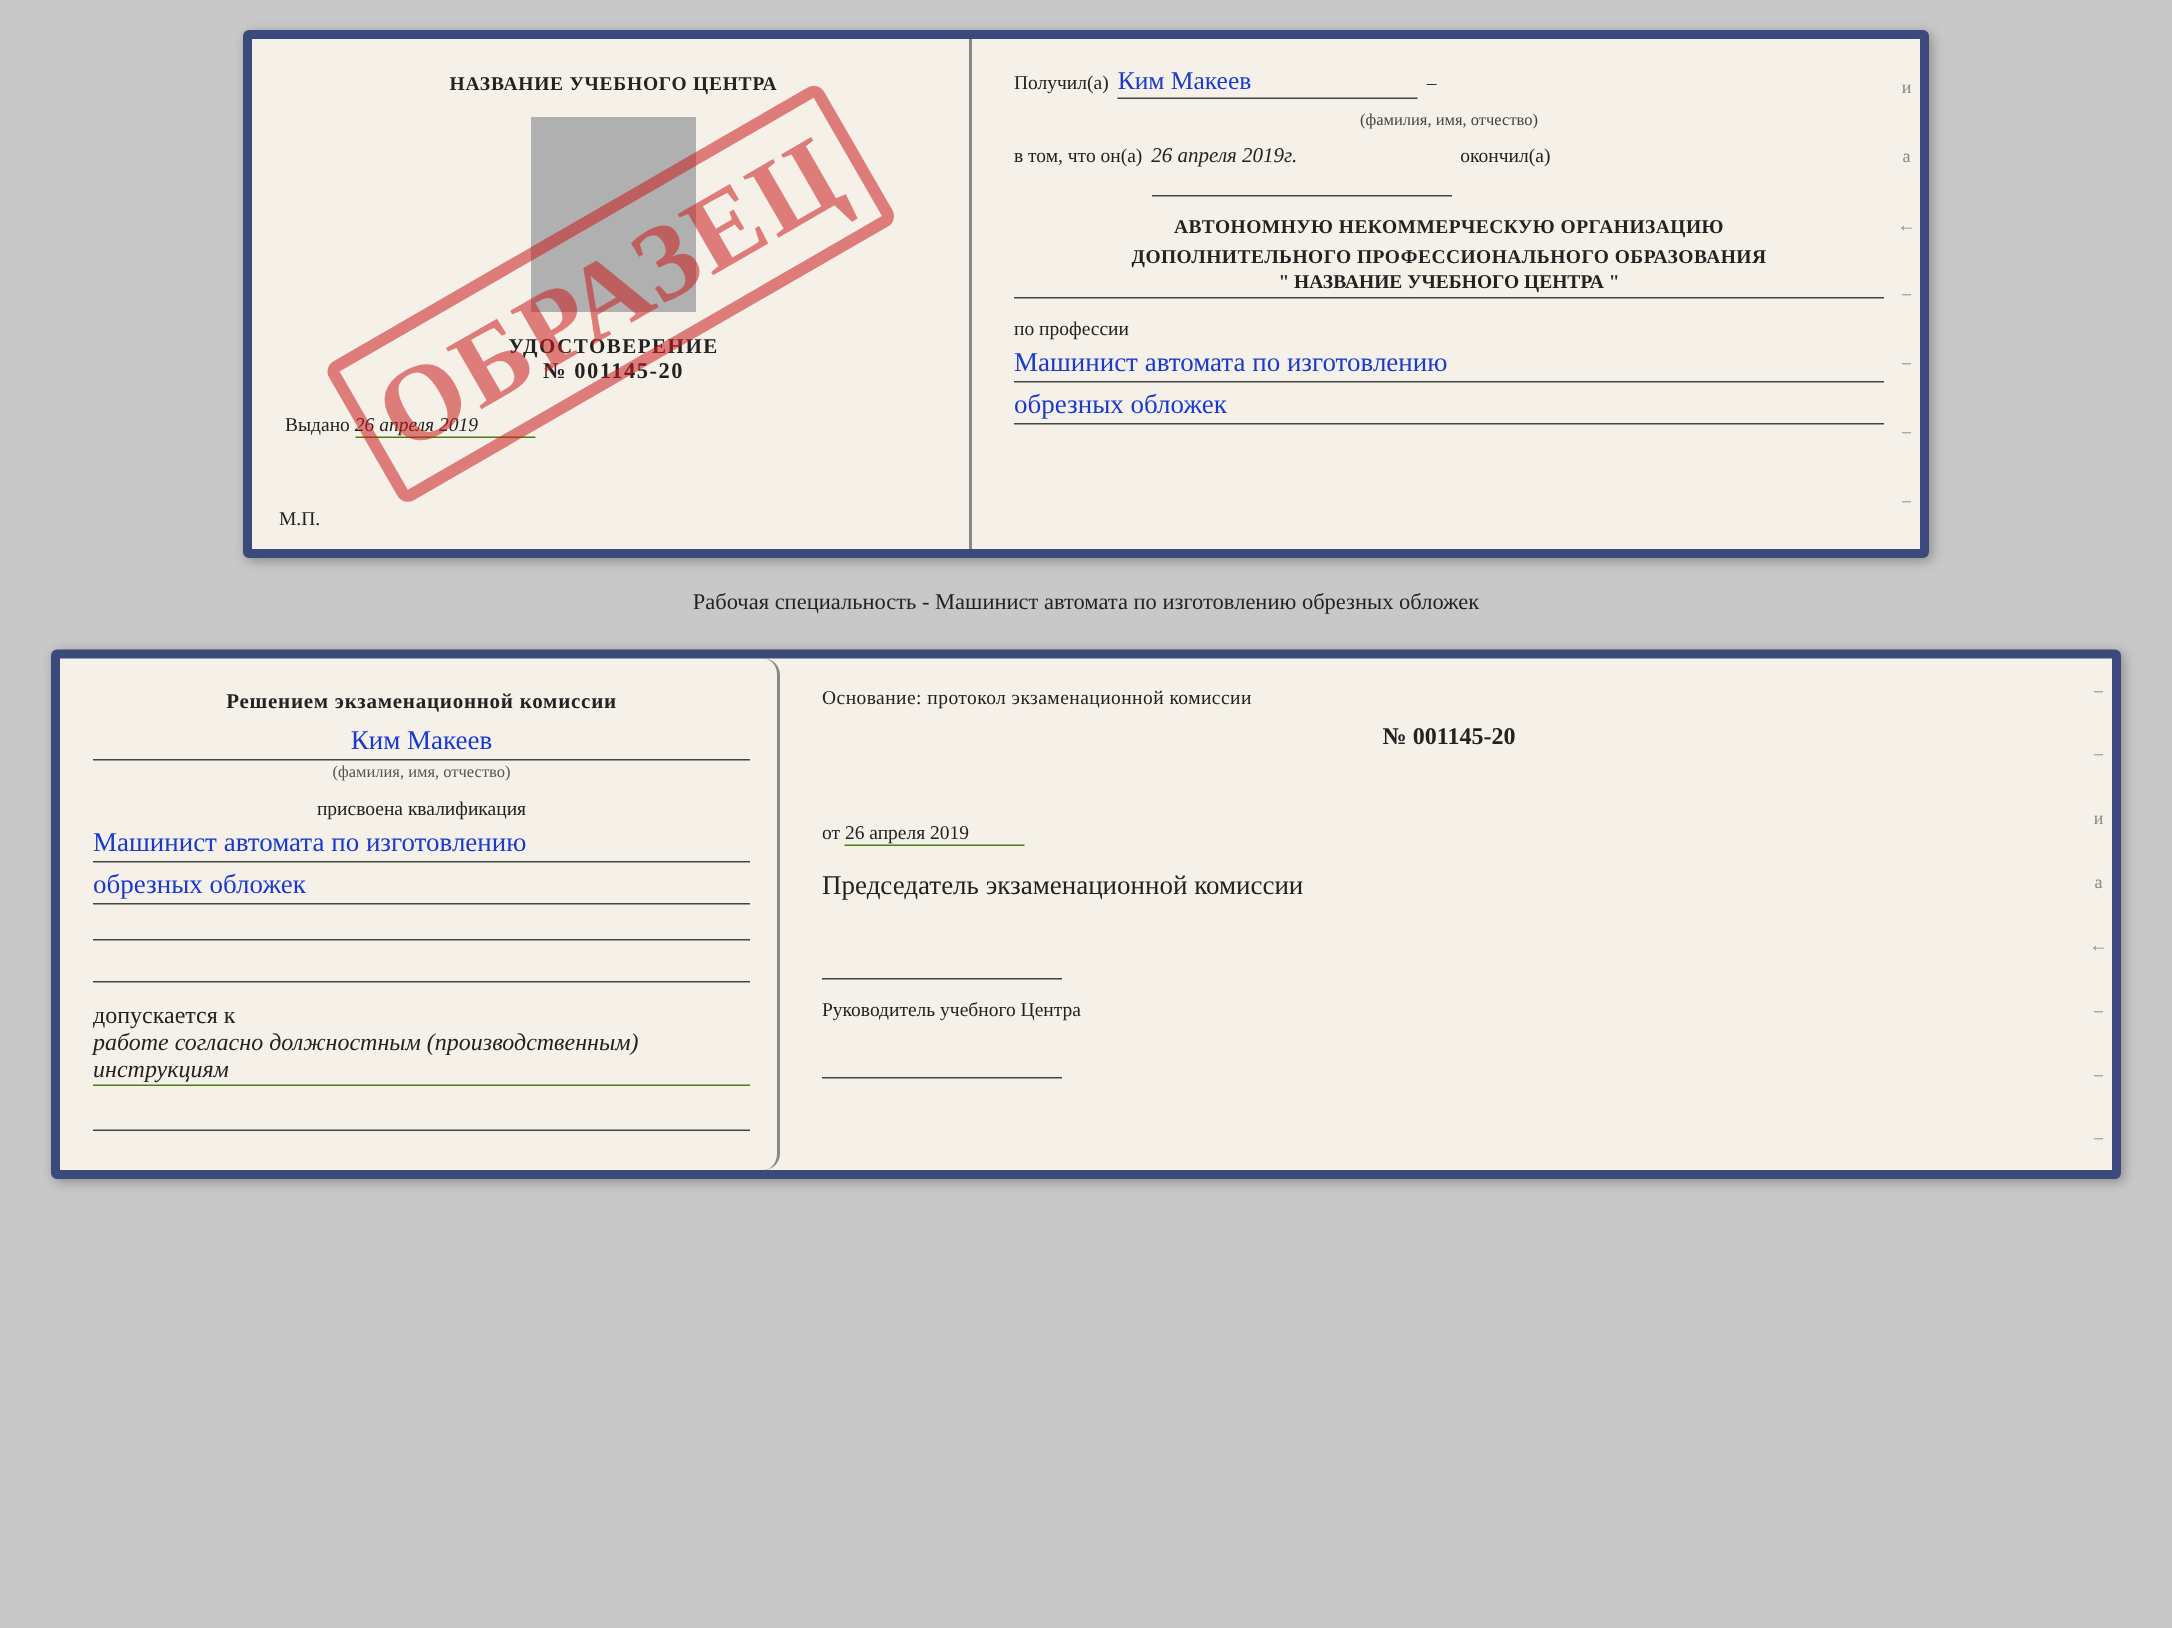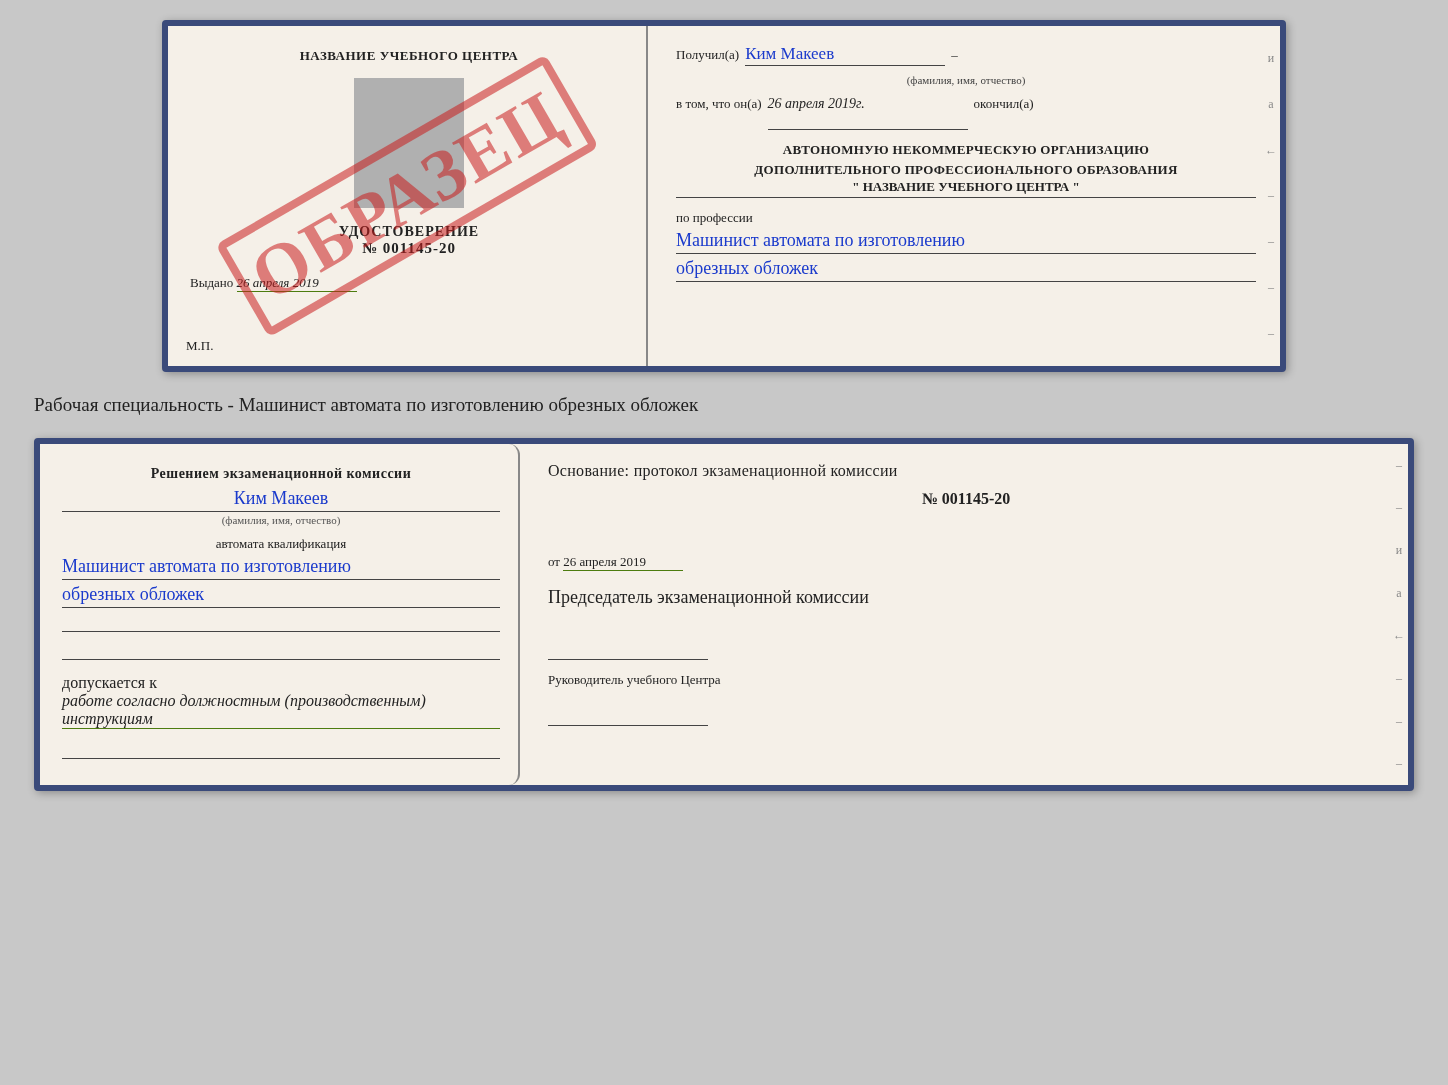--- a/index.html
+++ b/index.html
@@ -219,9 +219,10 @@
     
     .separator-text {
       width: 1380px;
-      font-size: 19px;
+      font-size: 15px;
       color: #222;
       padding: 4px 0;
+      text-align: center;
     }
 
     

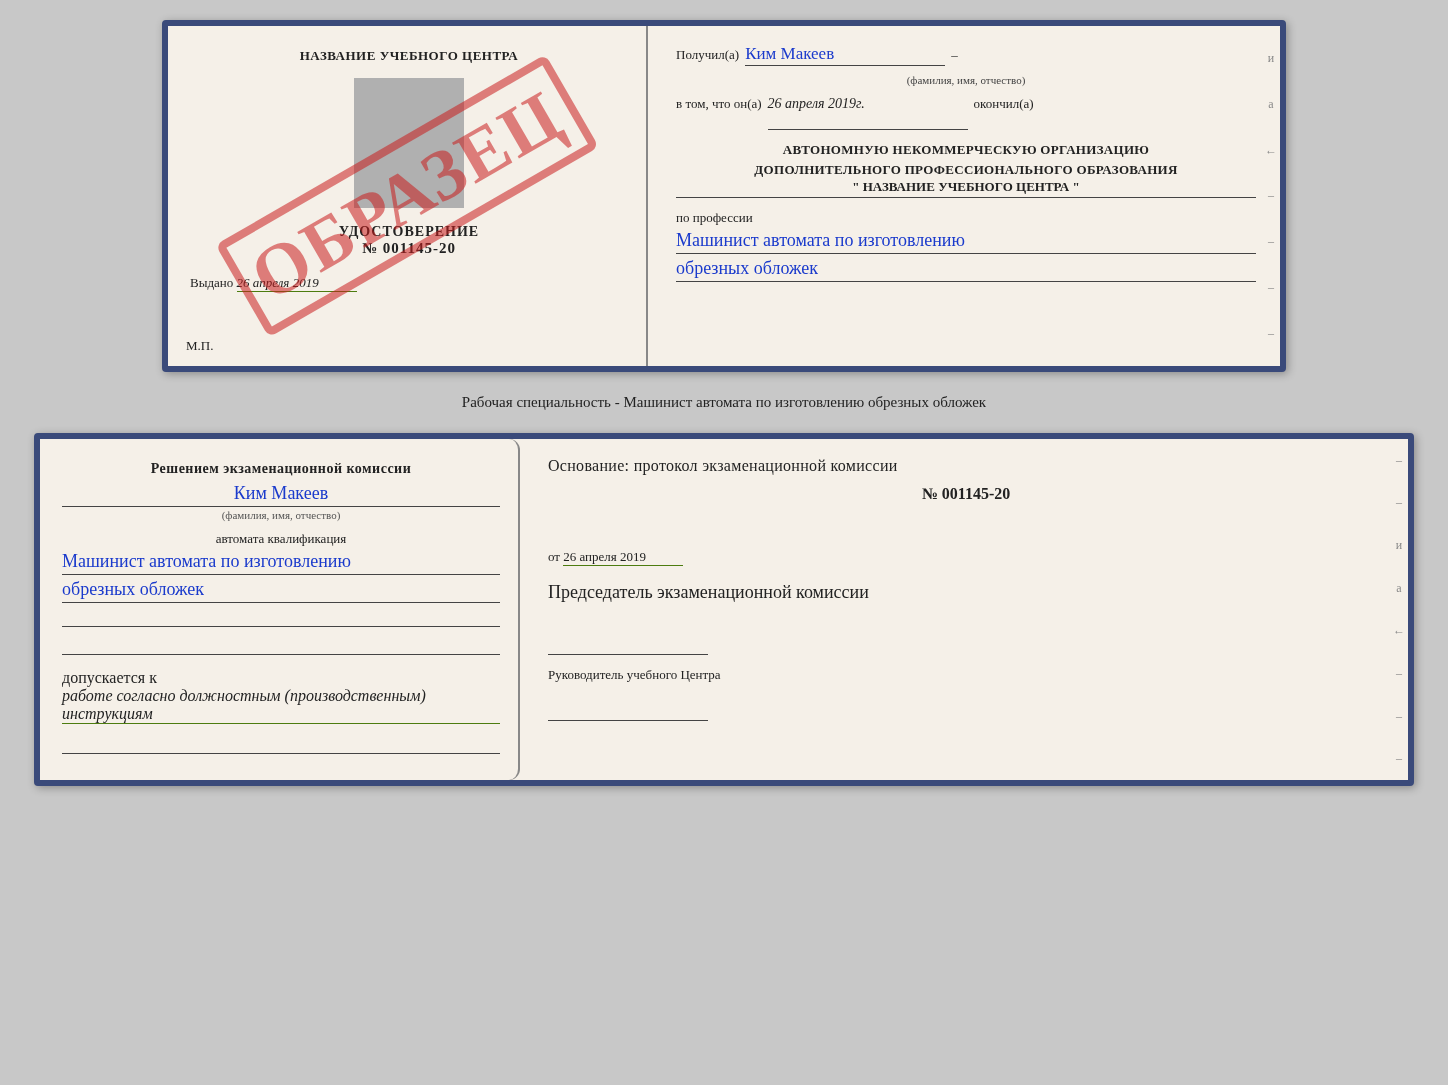--- a/index.html
+++ b/index.html
@@ -314,7 +314,7 @@
 
     
     .br-heading {
-      font-size: 16px;
+      font-size: 13px;
       color: #222;
       margin-bottom: 10px;
       font-weight: normal;

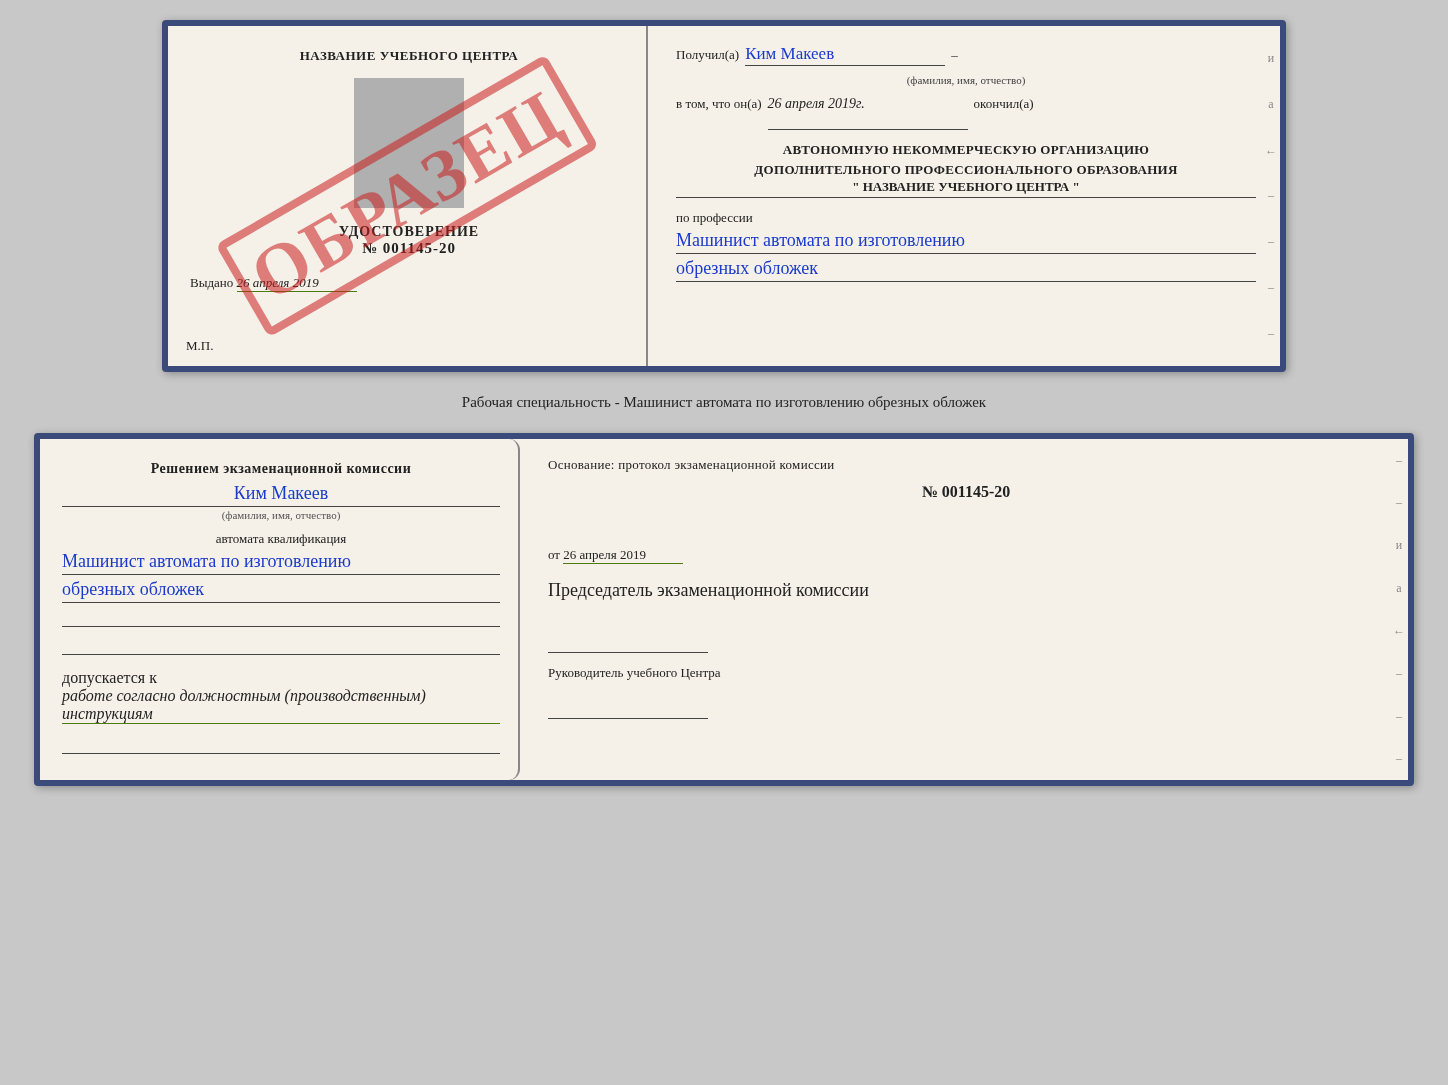--- a/index.html
+++ b/index.html
@@ -453,7 +453,7 @@
     <div class="bottom-heading">Решением экзаменационной комиссии</div>
     <div class="bottom-name-hw">Ким Макеев</div>
     <div class="bottom-sub">(фамилия, имя, отчество)</div>
-    <div class="bottom-qual-label">автомата квалификация</div>
+    <div class="bottom-qual-label">присвоена квалификация</div>
     <span class="bottom-qual-hw">Машинист автомата по изготовлению</span>
     <span class="bottom-qual-hw">обрезных обложек</span>
     <div class="bottom-blank-line"></div>

